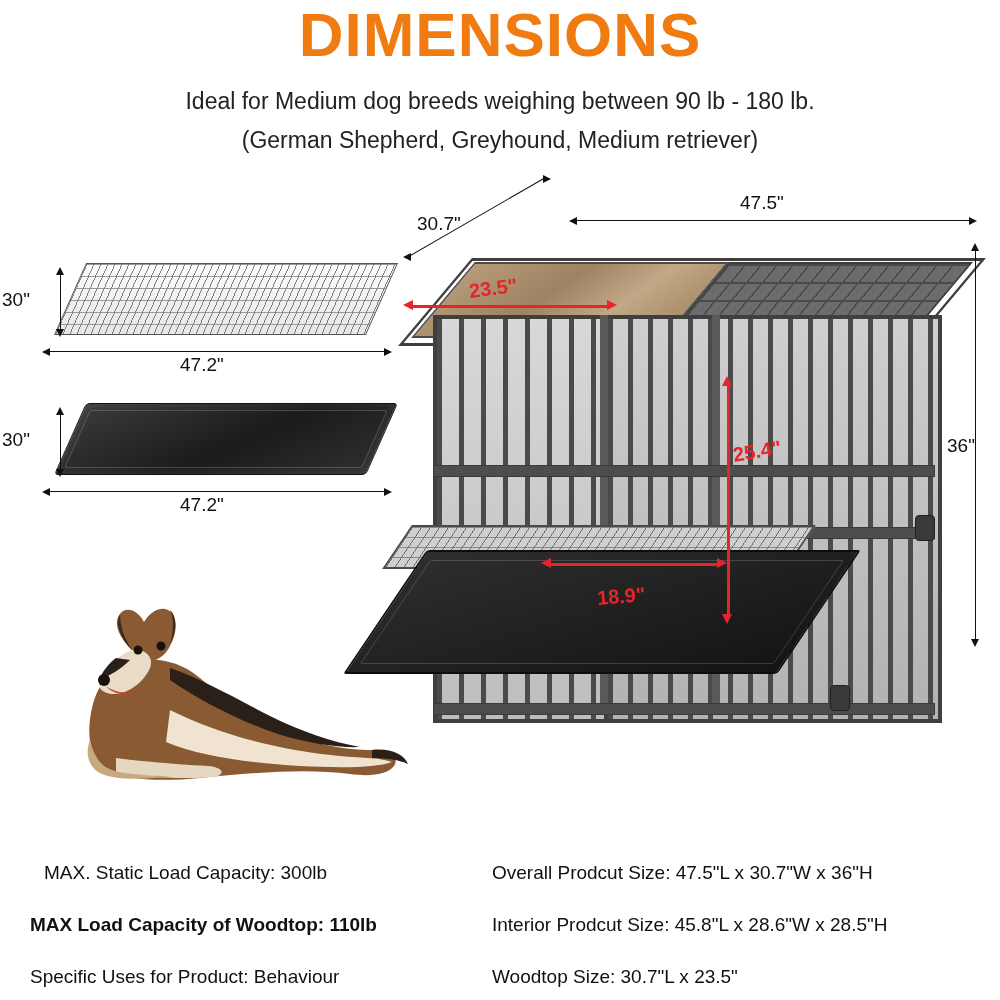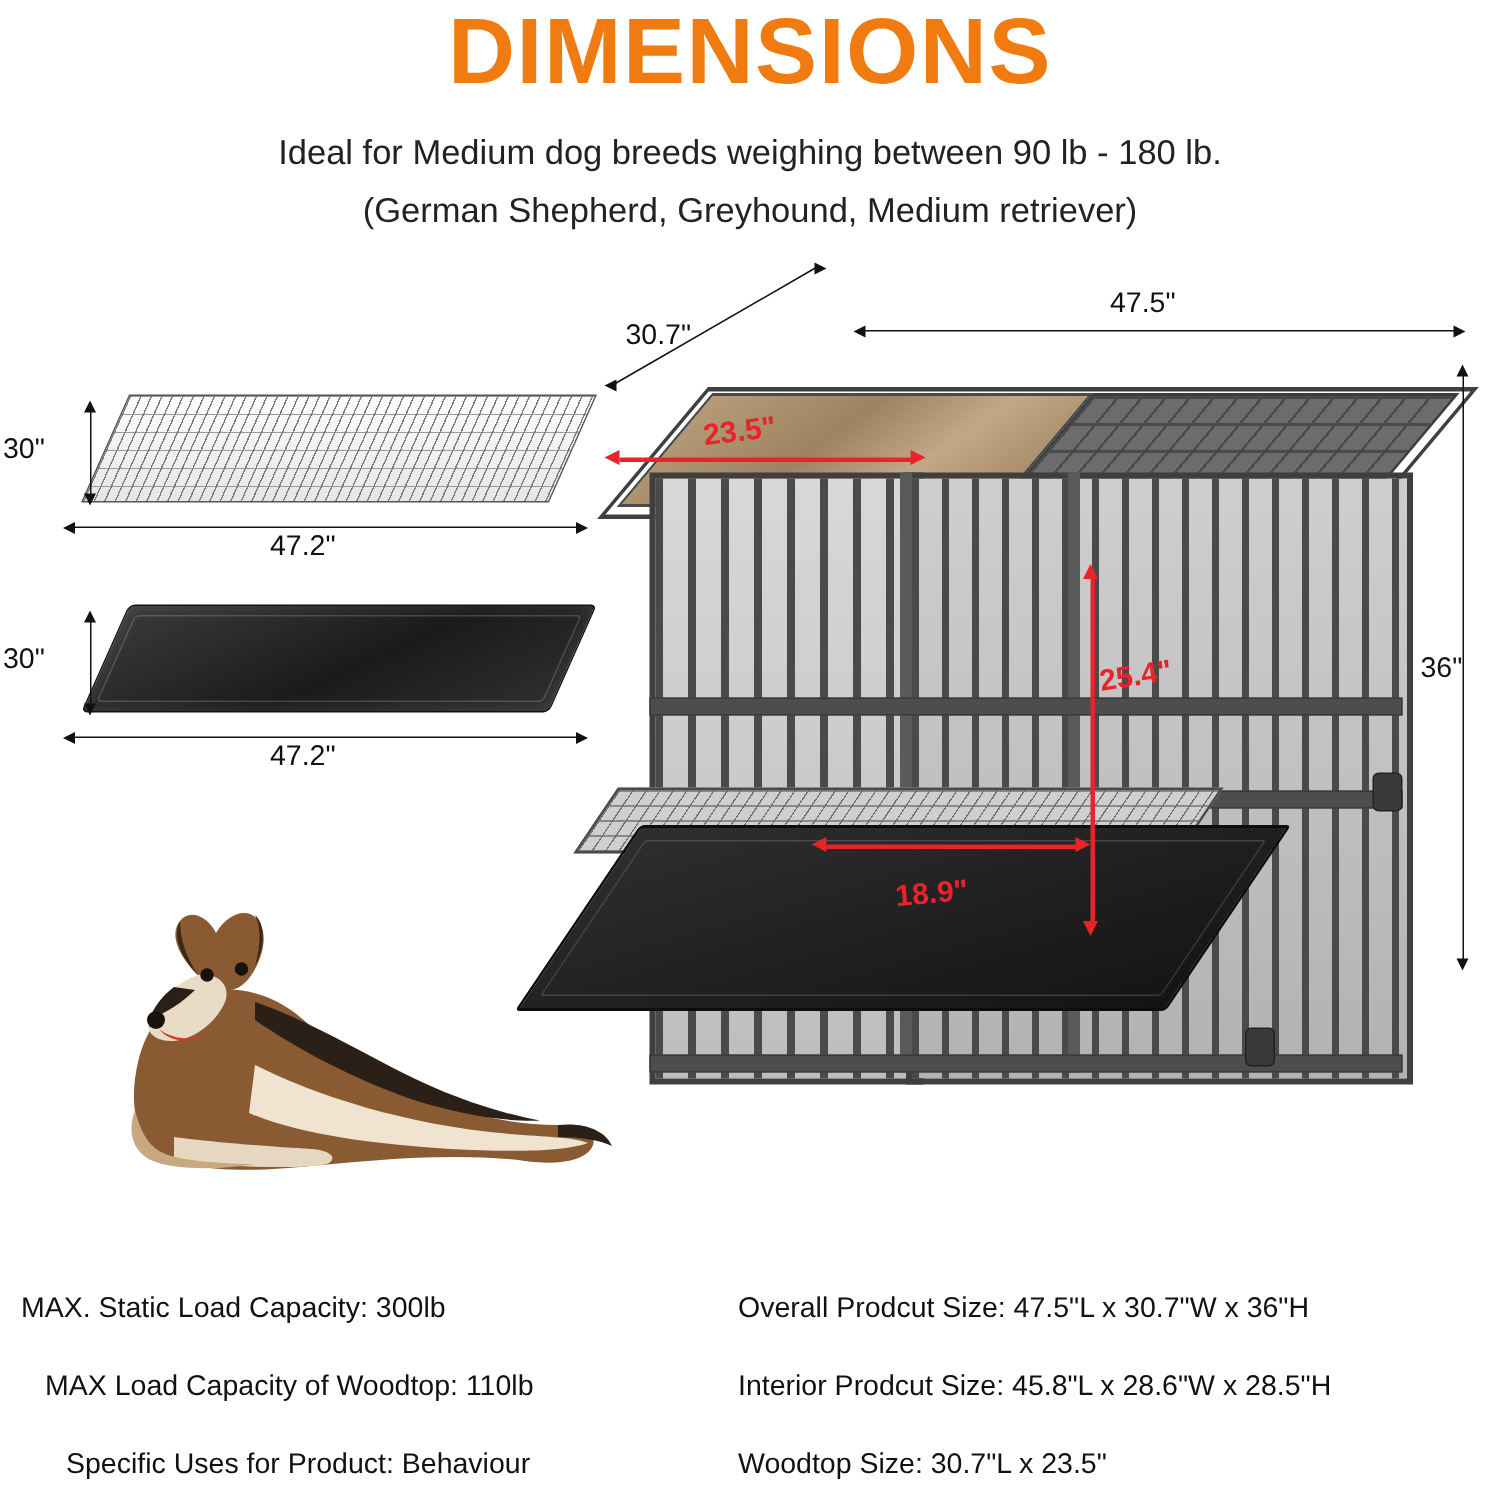--- a/index.html
+++ b/index.html
@@ -279,7 +279,7 @@
     <div class="red-label" style="left:222px;top:390px;transform:rotate(-5deg);">18.9"</div>
   </div>
 
-  <div class="spec" style="left:14px;top:862px;">MAX. Static Load Capacity: 300lb</div>
+  <div class="spec" style="left:44px;top:862px;">MAX. Static Load Capacity: 300lb</div>
   <div class="spec" style="left:30px;top:914px;">MAX Load Capacity of Woodtop: 110lb</div>
   <div class="spec" style="left:44px;top:966px;">Specific Uses for Product: Behaviour</div>
 

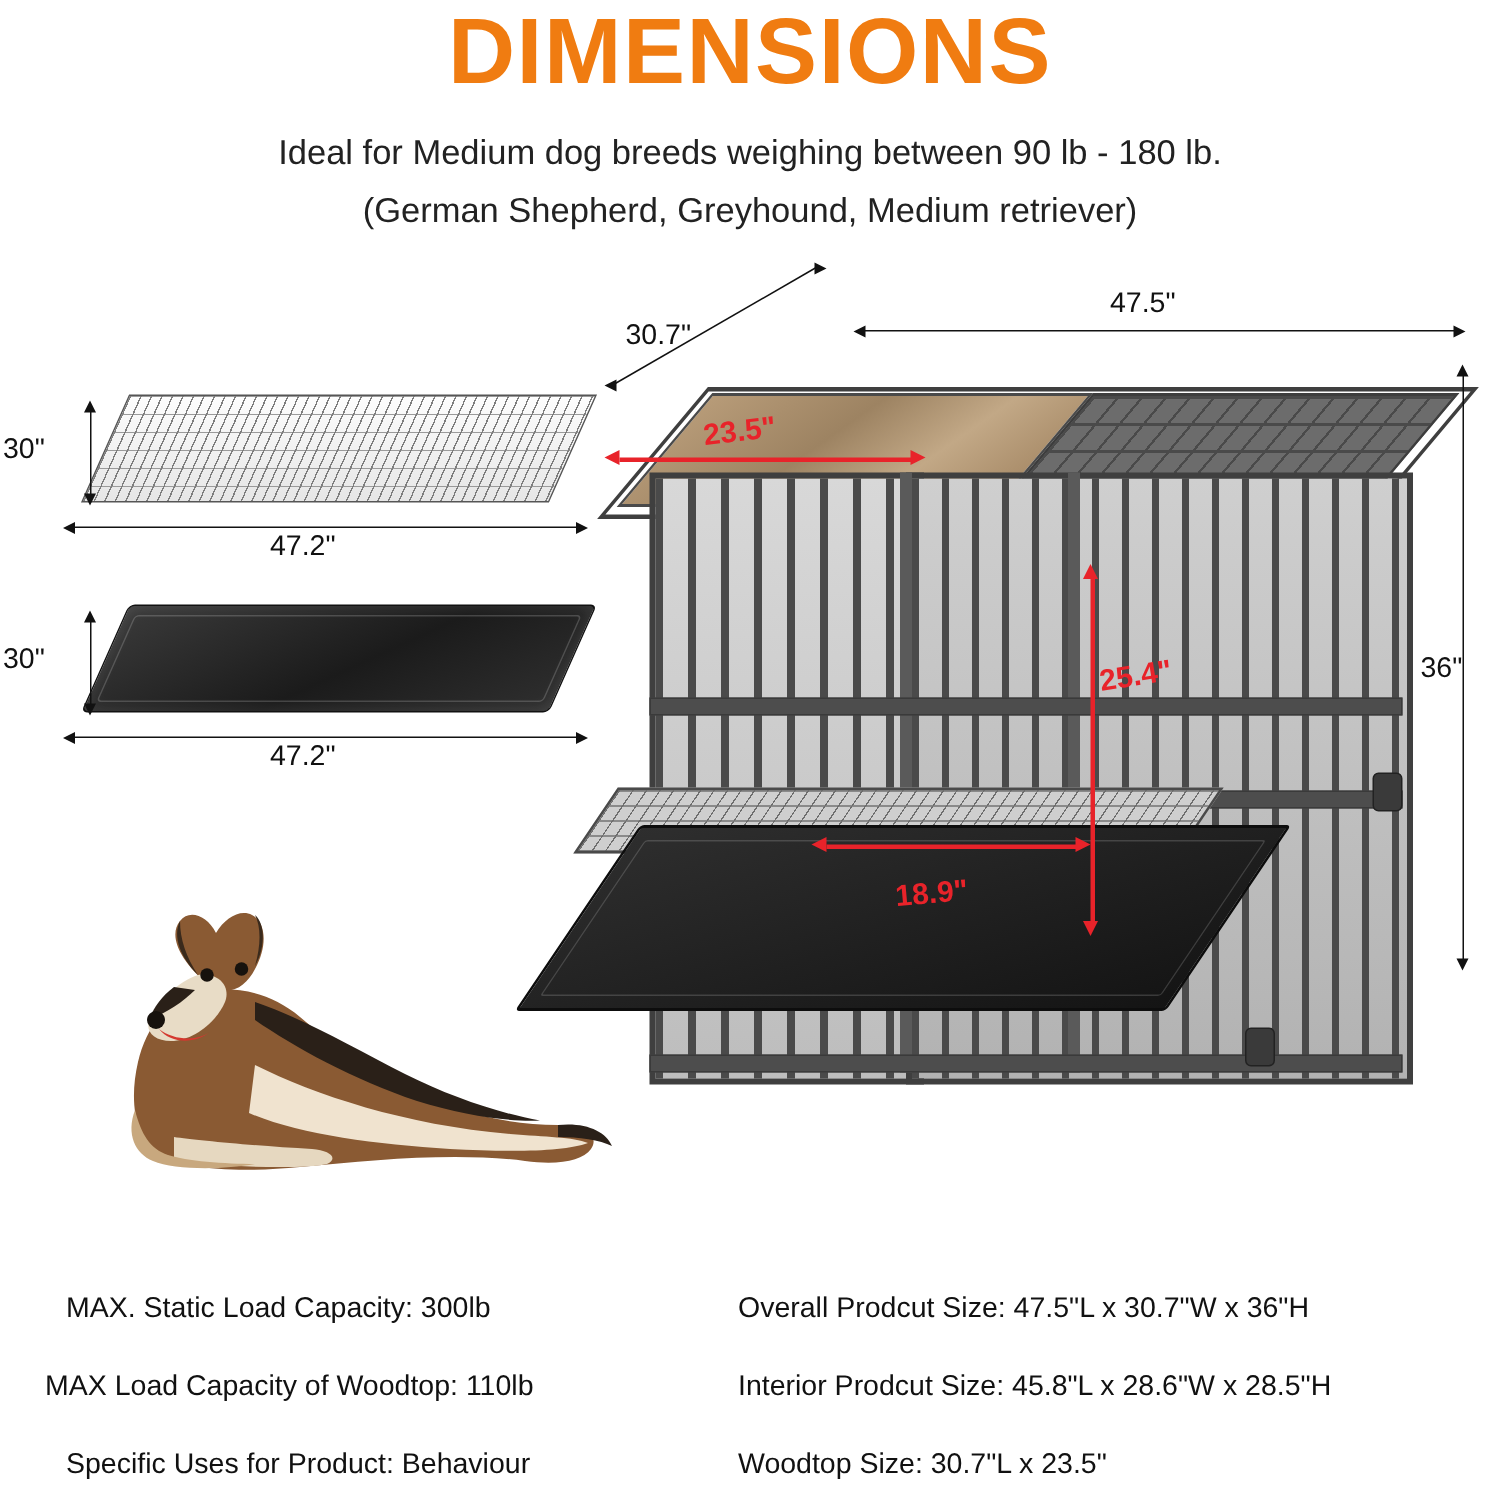--- a/index.html
+++ b/index.html
@@ -280,7 +280,7 @@
   </div>
 
   <div class="spec" style="left:44px;top:862px;">MAX. Static Load Capacity: 300lb</div>
-  <div class="spec" style="left:30px;top:914px;">MAX Load Capacity of Woodtop: 110lb</div>
+  <div class="spec" style="left:30px;top:914px;font-weight:bold;">MAX Load Capacity of Woodtop: 110lb</div>
   <div class="spec" style="left:44px;top:966px;">Specific Uses for Product: Behaviour</div>
 
   <div class="spec" style="left:492px;top:862px;">Overall Prodcut Size: 47.5"L x 30.7"W x 36"H</div>

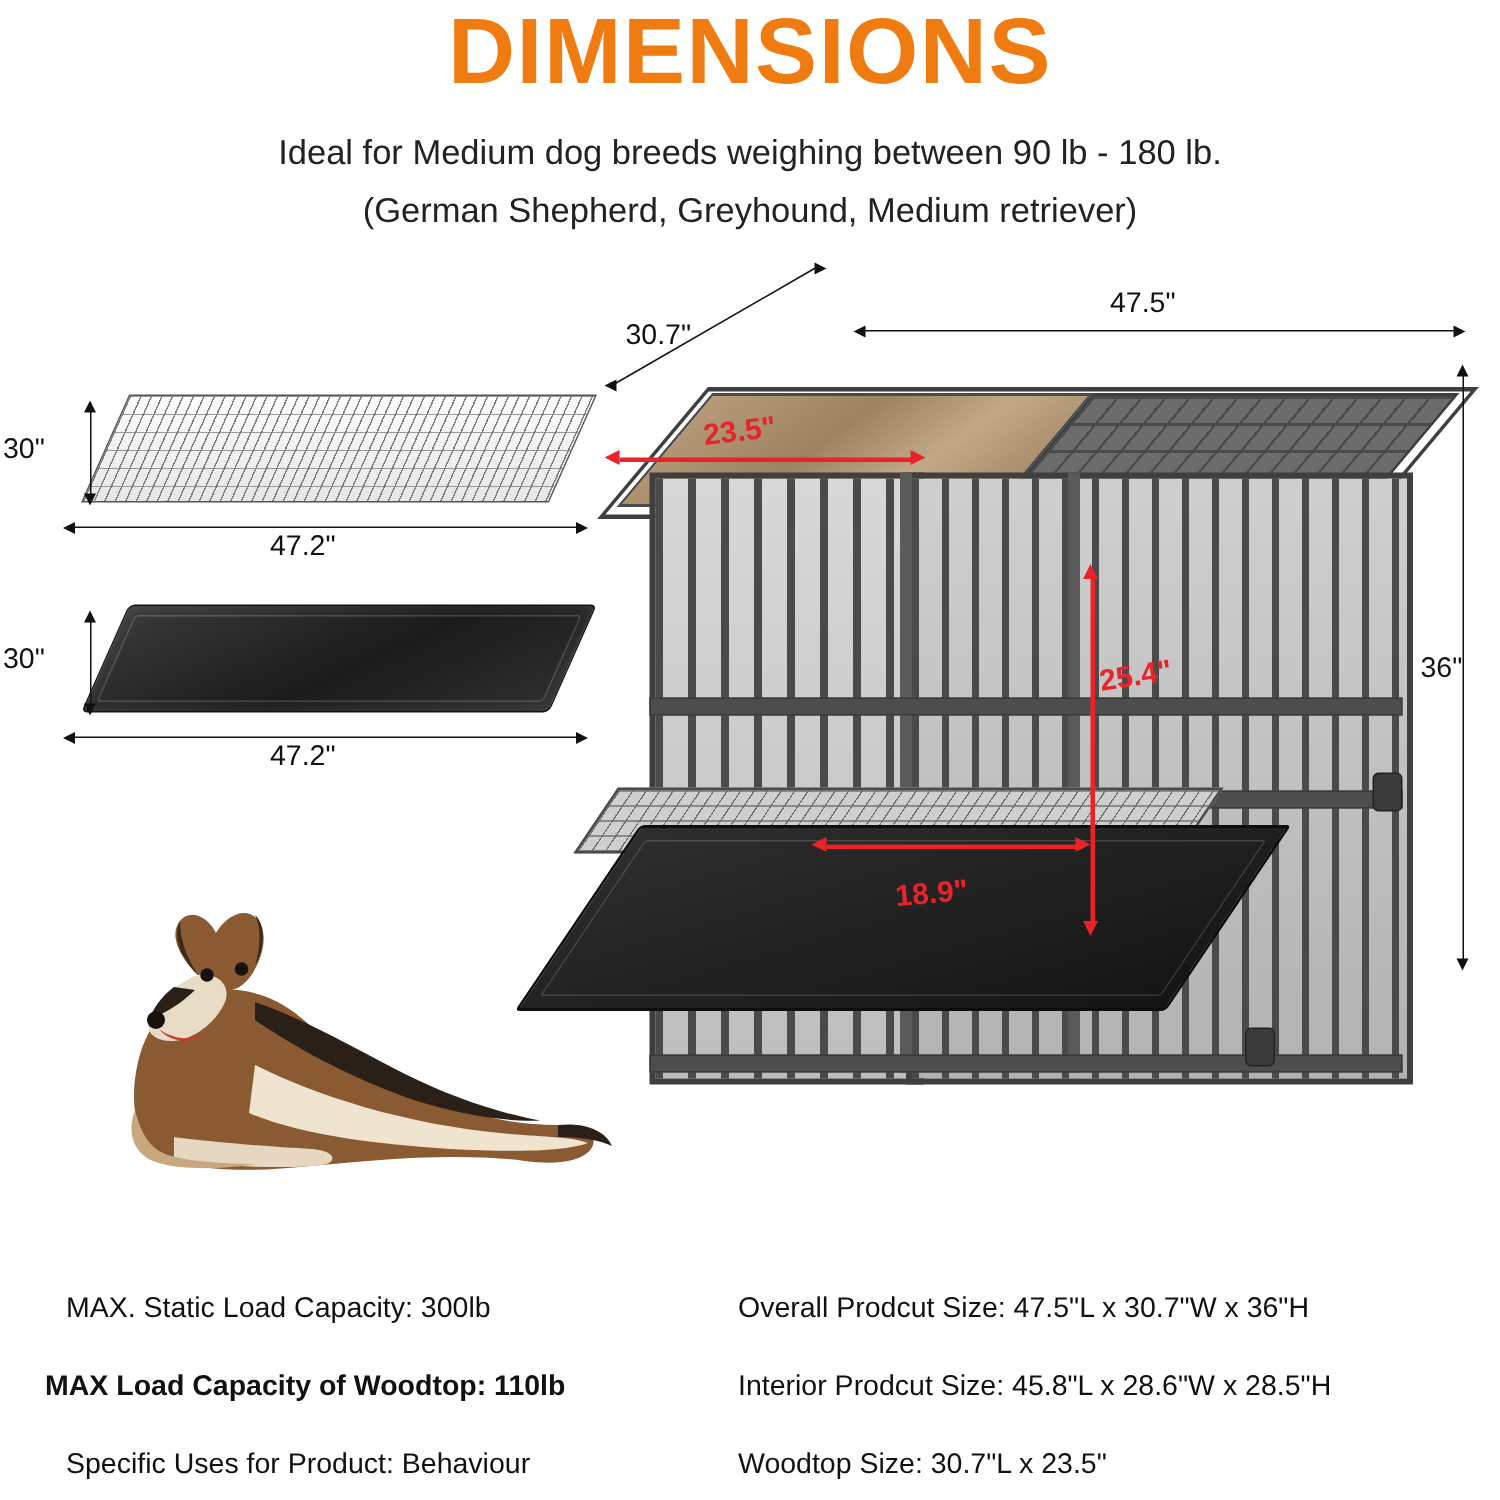--- a/index.html
+++ b/index.html
@@ -281,7 +281,7 @@
 
   <div class="spec" style="left:44px;top:862px;">MAX. Static Load Capacity: 300lb</div>
   <div class="spec" style="left:30px;top:914px;font-weight:bold;">MAX Load Capacity of Woodtop: 110lb</div>
-  <div class="spec" style="left:44px;top:966px;">Specific Uses for Product: Behaviour</div>
+  <div class="spec" style="left:30px;top:966px;">Specific Uses for Product: Behaviour</div>
 
   <div class="spec" style="left:492px;top:862px;">Overall Prodcut Size: 47.5"L x 30.7"W x 36"H</div>
   <div class="spec" style="left:492px;top:914px;">Interior Prodcut Size: 45.8"L x 28.6"W x 28.5"H</div>

